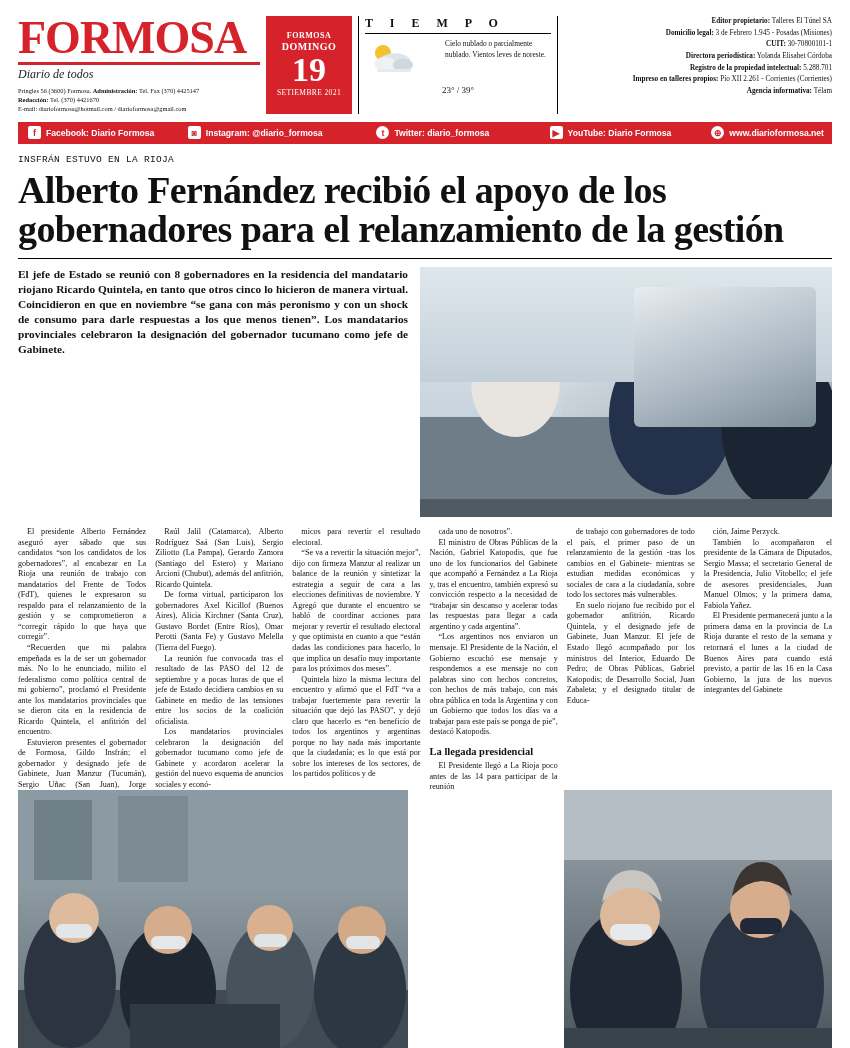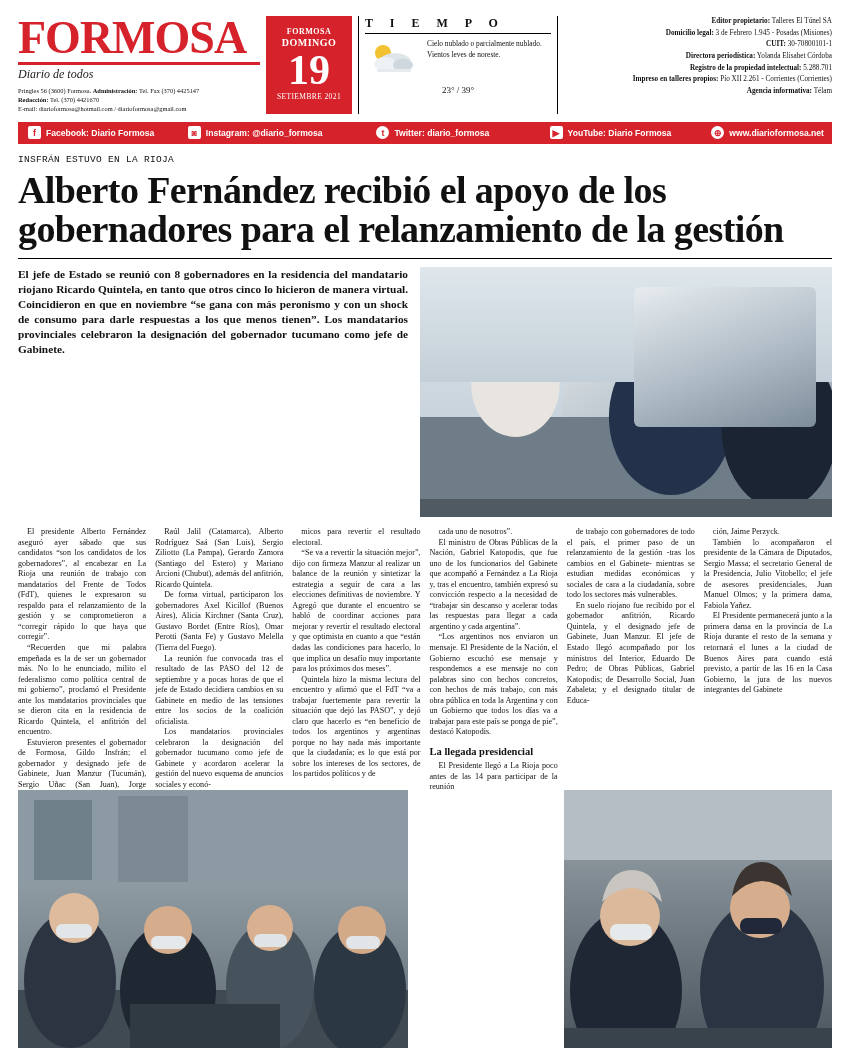--- a/index.html
+++ b/index.html
@@ -43,7 +43,7 @@
 
   .weather-block { width:200px; border-left:1px solid #000; border-right:1px solid #000; padding:0 6px; }
   .tiempo-bar { text-align:left; font-size:12px; font-weight:bold; letter-spacing:7px; border-bottom:1px solid #000; padding-bottom:2px; margin-bottom:4px;}
-  .weather-row { display:flex; gap:6px; align-items:flex-start; }
+  .weather-row { display:flex; gap:24px; align-items:flex-start; }
   .weather-ico { width:56px; height:44px; flex:0 0 56px; position:relative; }
   .weather-text { font-size:7.4px; line-height:1.5; }
   .weather-temp { font-size:9px; text-align:center; margin-top:3px; }

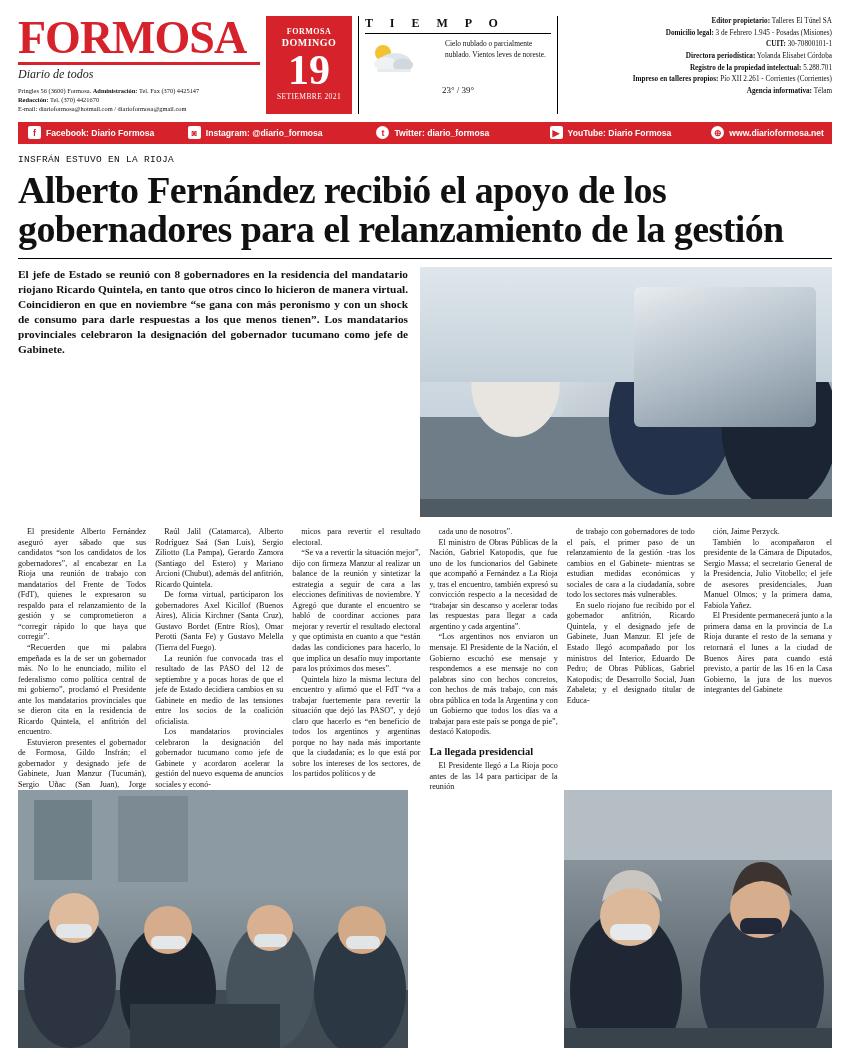--- a/index.html
+++ b/index.html
@@ -38,7 +38,7 @@
   }
   .date-block .dl1 { font-size:8px; letter-spacing:.5px; font-weight:bold;}
   .date-block .dl2 { font-size:10px; font-weight:bold; letter-spacing:.5px; margin-top:1px;}
-  .date-block .dnum { font-size:42px; font-weight:bold; line-height:1; margin:1px 0 1px 0;}
+  .date-block .dnum { font-size:34px; font-weight:bold; line-height:1; margin:1px 0 1px 0;}
   .date-block .dl3 { font-size:7.5px; letter-spacing:.4px;}
 
   .weather-block { width:200px; border-left:1px solid #000; border-right:1px solid #000; padding:0 6px; }

